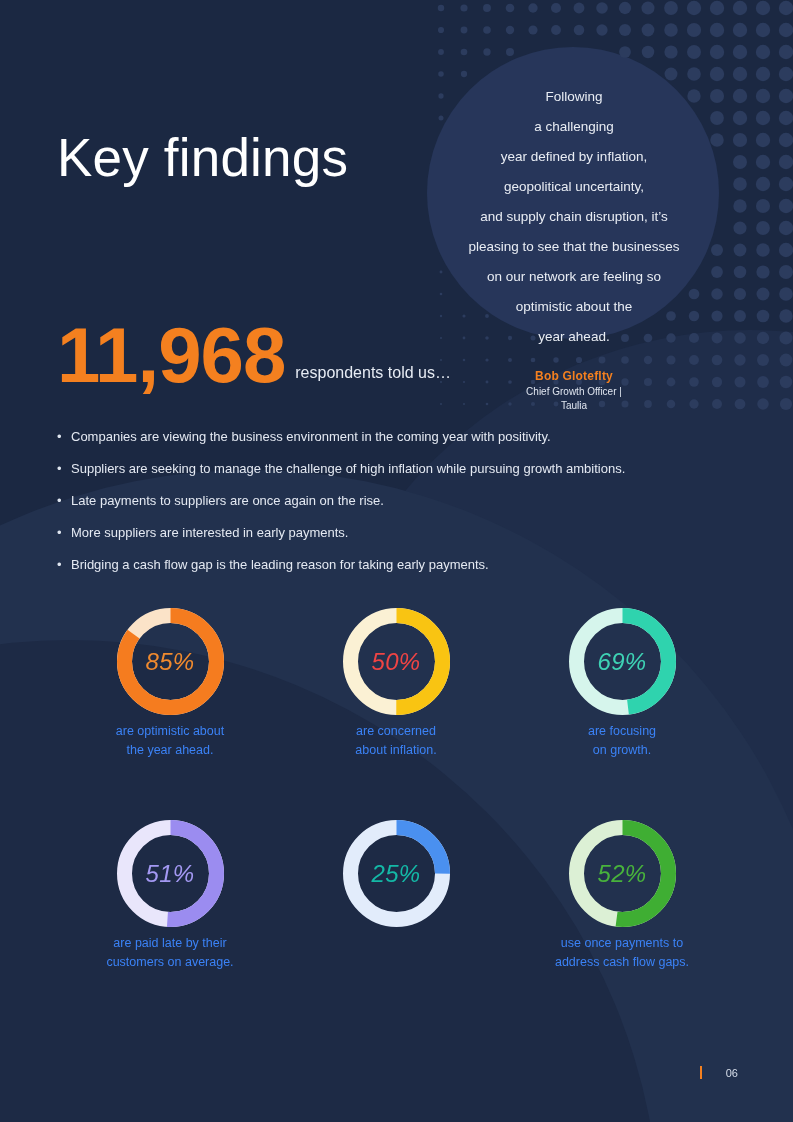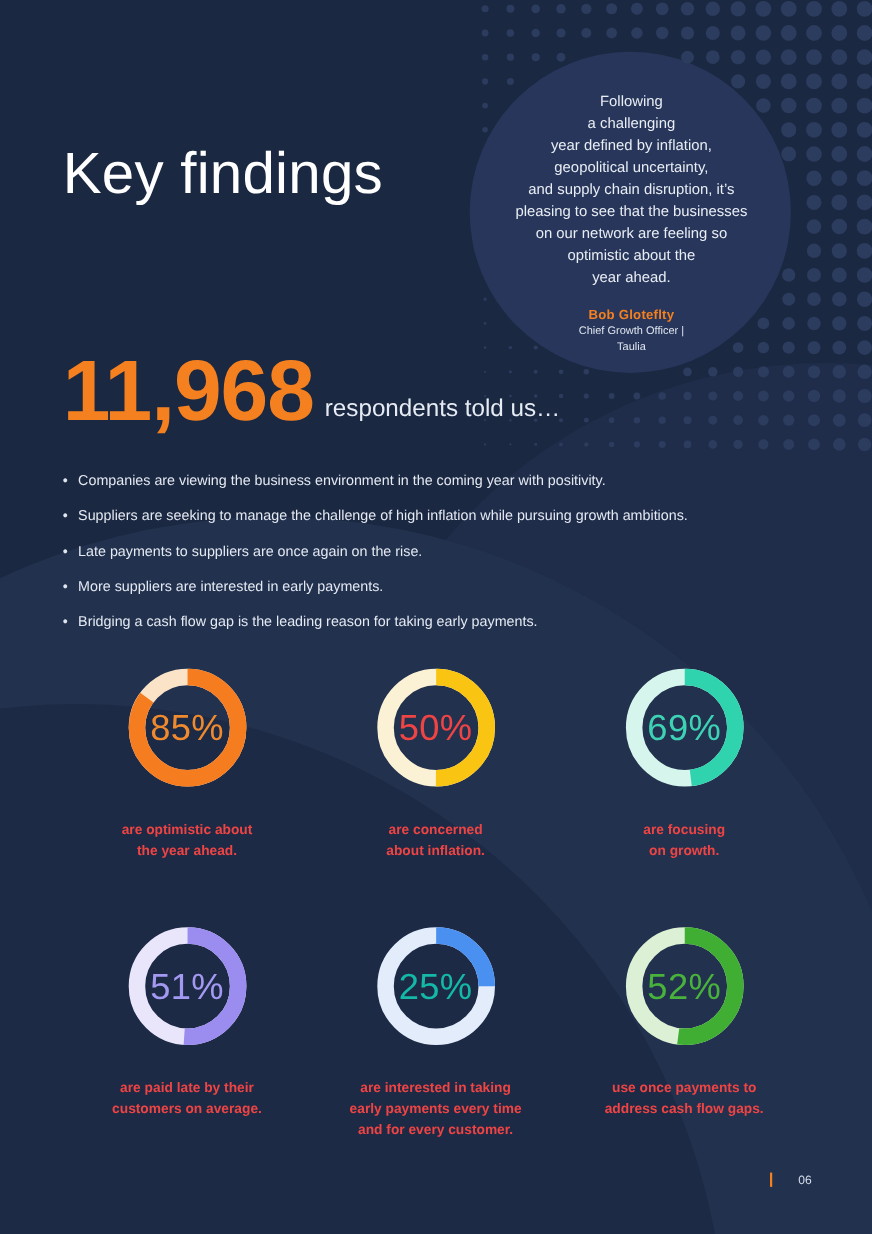--- a/index.html
+++ b/index.html
@@ -96,7 +96,7 @@
   }
   .quote-text {
     font-size: 13.5px;
-    line-height: 20px;
+    line-height: 30px;
     color: #e9edf4;
     font-weight: 300;
   }

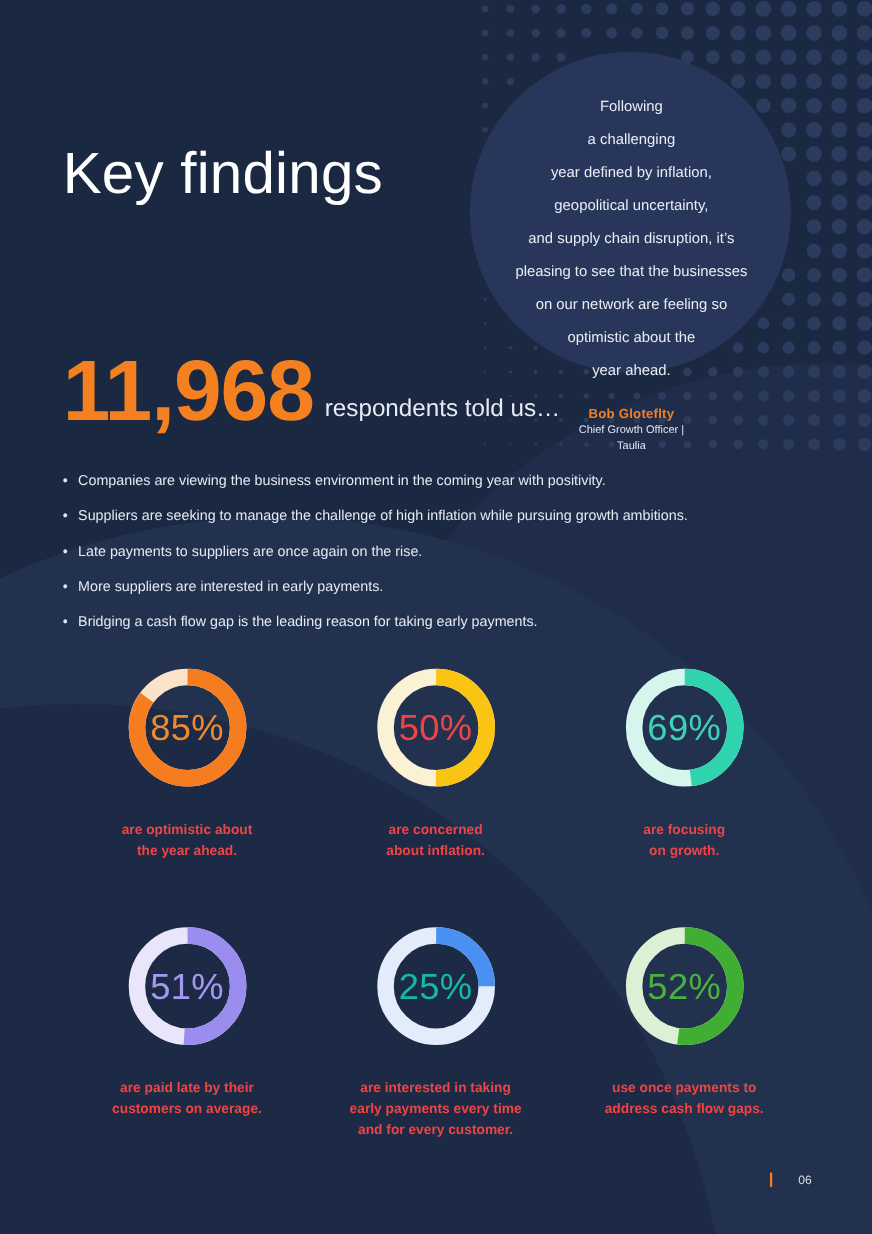--- a/index.html
+++ b/index.html
@@ -132,7 +132,7 @@
   }
   .stat-caption {
     margin-left: 10px;
-    font-size: 22px;
+    font-size: 16px;
     font-weight: 300;
     color: #e7ecf4;
     position: relative;

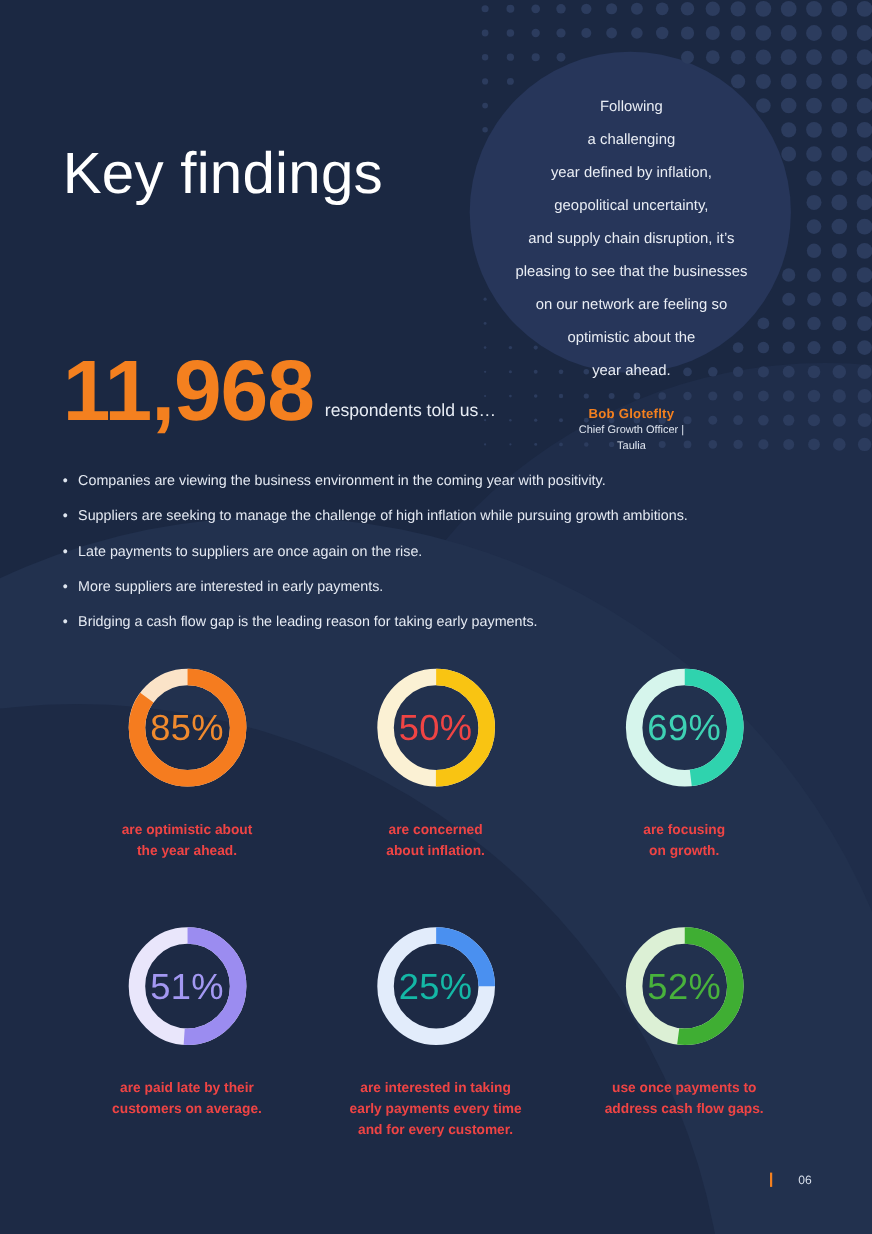--- a/index.html
+++ b/index.html
@@ -196,9 +196,10 @@
     display: flex;
     align-items: center;
     justify-content: center;
-    font-size: 33px;
+    font-size: 24px;
     font-weight: 300;
     letter-spacing: .3px;
+    font-style: italic;
   }
   .donut-caption {
     margin-top: 26px;

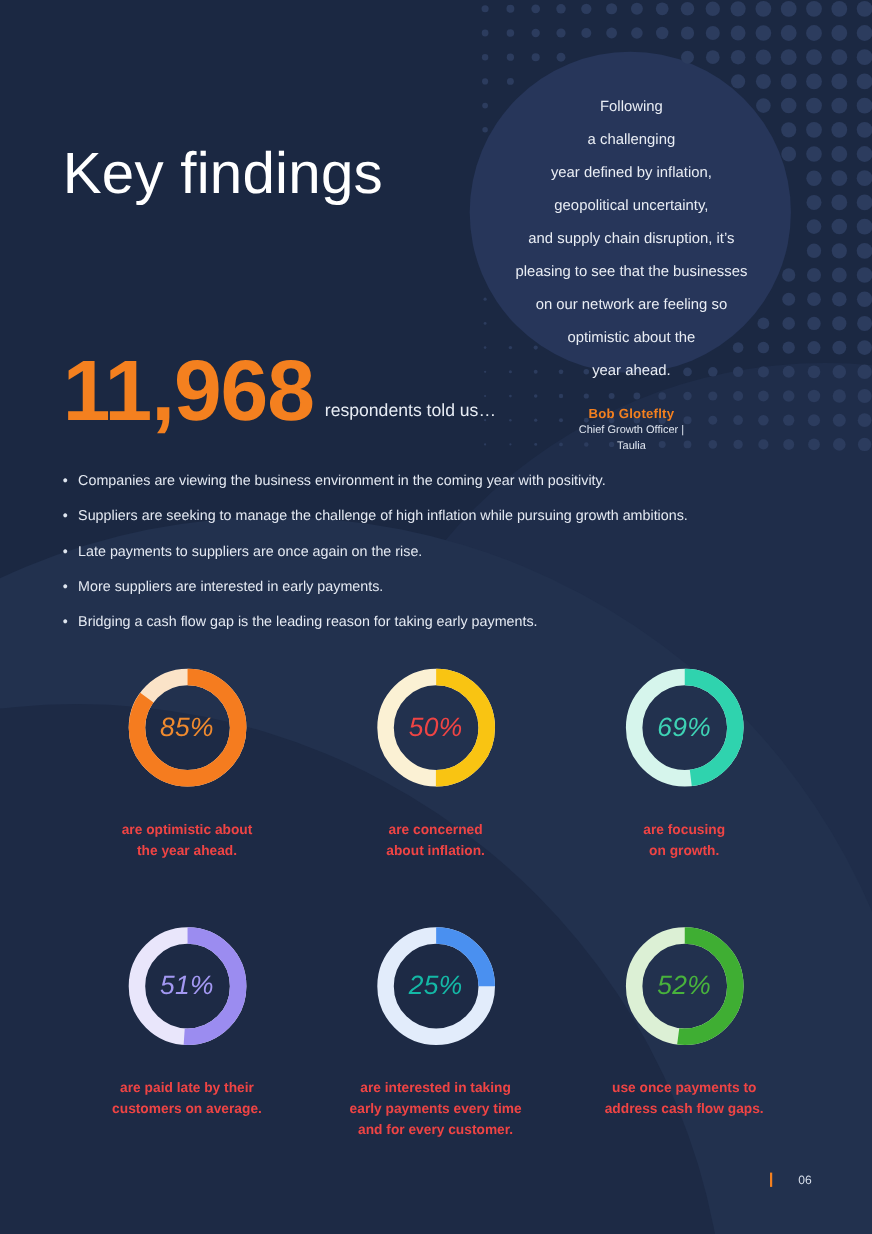--- a/index.html
+++ b/index.html
@@ -202,11 +202,11 @@
     font-style: italic;
   }
   .donut-caption {
-    margin-top: 26px;
+    margin-top: 3px;
     font-size: 12.5px;
     line-height: 19px;
-    font-weight: 700;
-    color: #ef4444;
+    font-weight: 400;
+    color: #3b82f6;
     text-align: center;
     white-space: pre-line;
   }

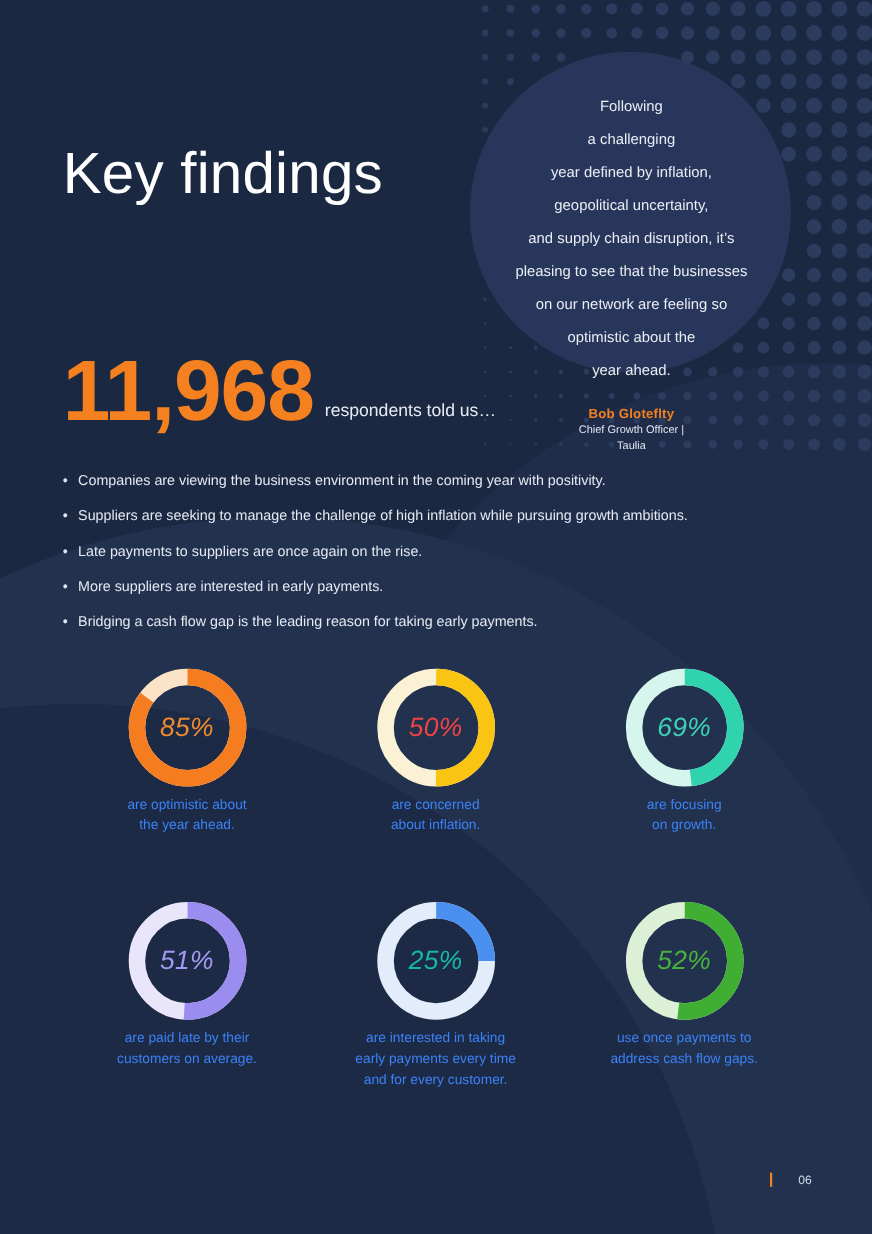--- a/index.html
+++ b/index.html
@@ -510,9 +510,6 @@
             </svg>
             <div class="donut-label" style="color: #14b8a6;">25%</div>
           </div>
-          <div class="donut-caption">are interested in taking
-early payments every time
-and for every customer.</div>
         </div>
         <div class="donut-cell">
           <div class="donut">

